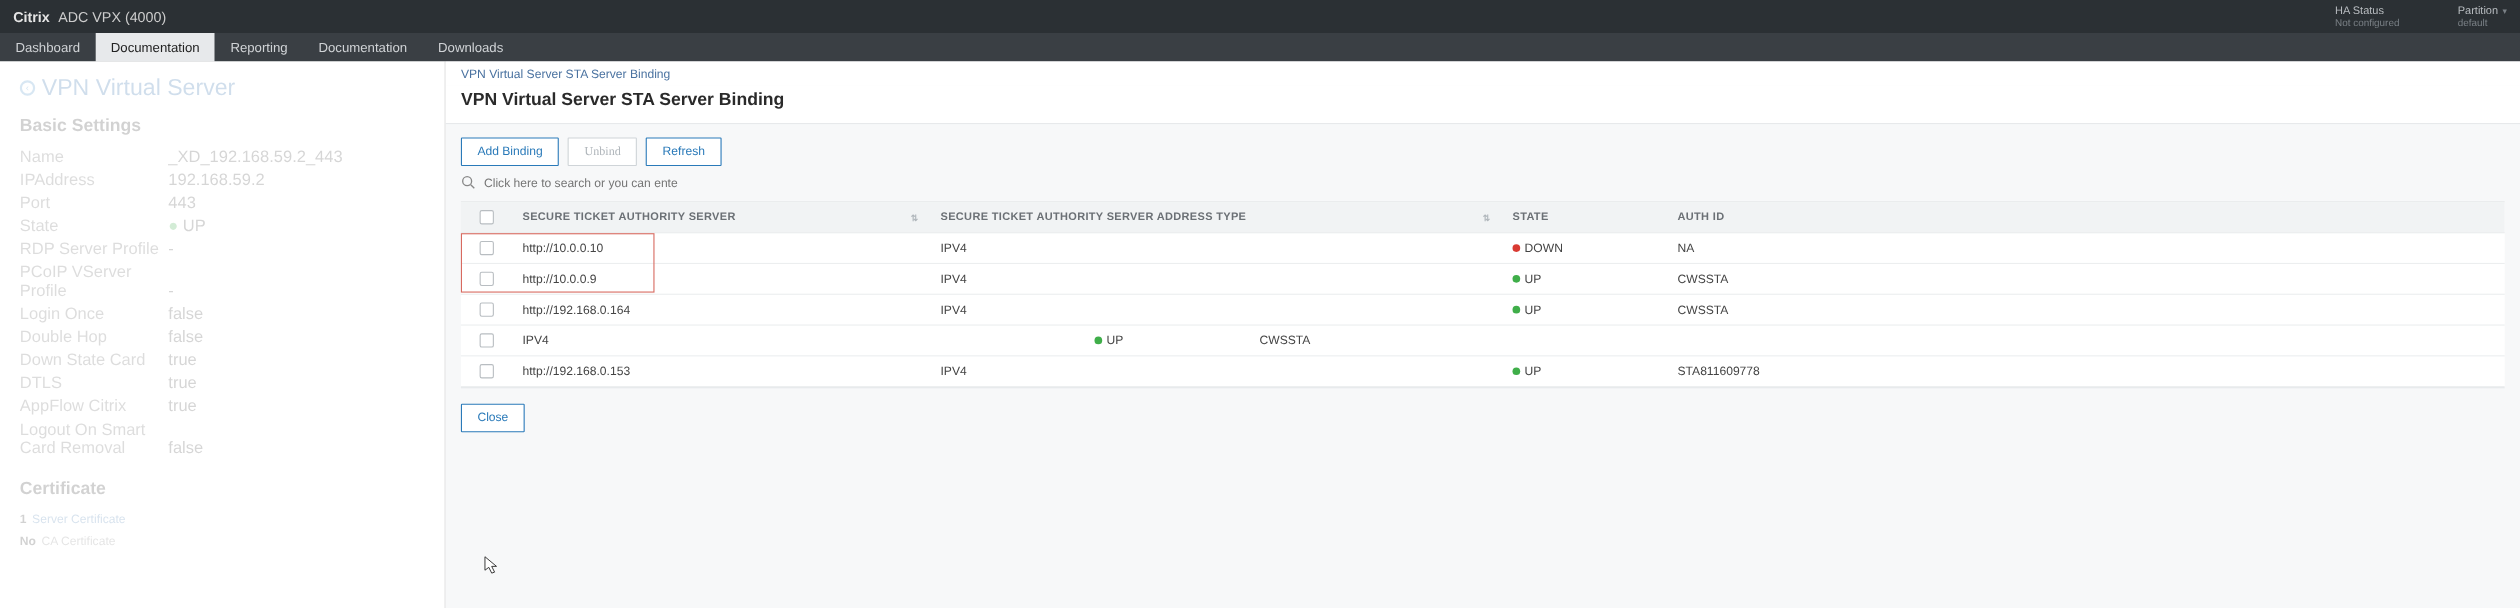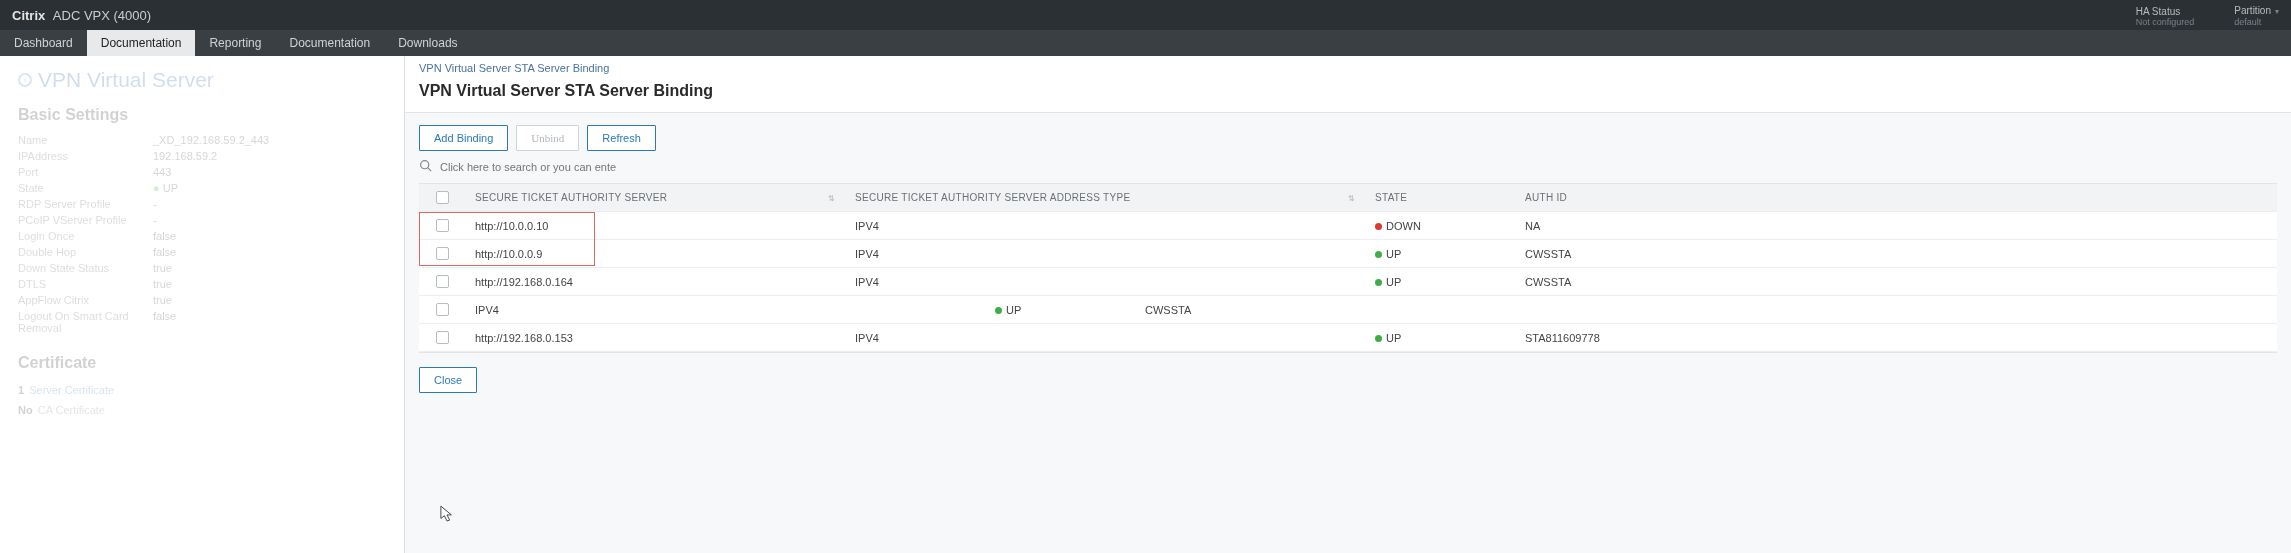--- a/index.html
+++ b/index.html
@@ -29,10 +29,10 @@
   .topbar-right {
     margin-left: auto;
     display: flex;
-    gap: 40px;
+    gap: 53px;
     font-size: 10px;
     color: #9aa0a6;
-    align-items: flex-end;
+    align-items: flex-start;
     padding-top: 2px;
   }
   .topbar-right .group { text-align: left; line-height: 11px;}

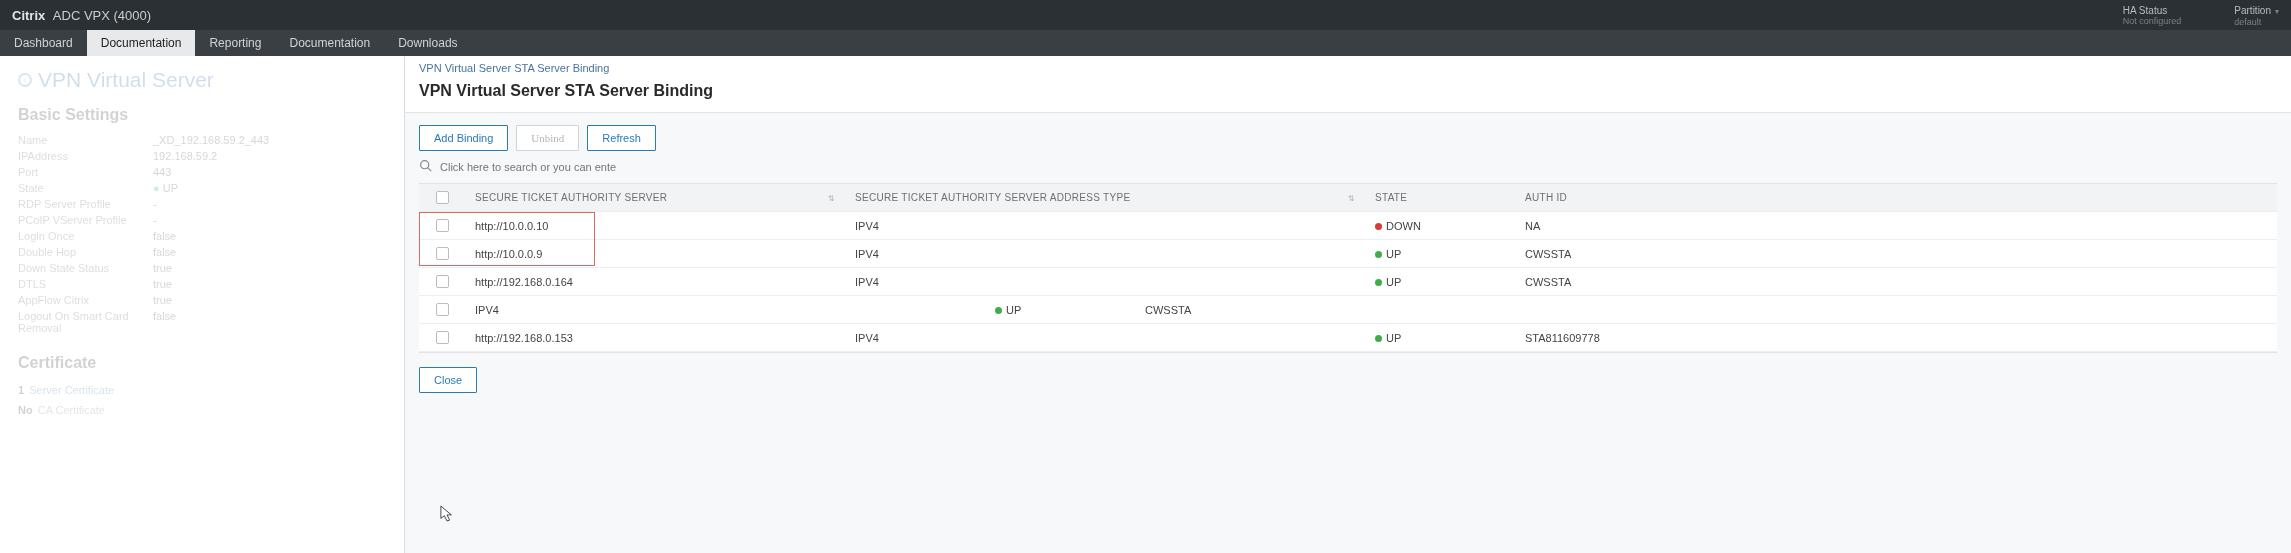--- a/index.html
+++ b/index.html
@@ -107,7 +107,7 @@
     color: #333;
     margin: 10px 0 8px;
   }
-  .kv { display: flex; font-size: 11px; padding: 2px 0; color:#555;}
+  .kv { display: flex; font-size: 15px; padding: 2px 0; color:#555;align-items:flex-end;}
   .kv .k { width: 135px; color:#666;}
   .kv .v { color:#444;}
   .state-up .dot { color:#39a845;}

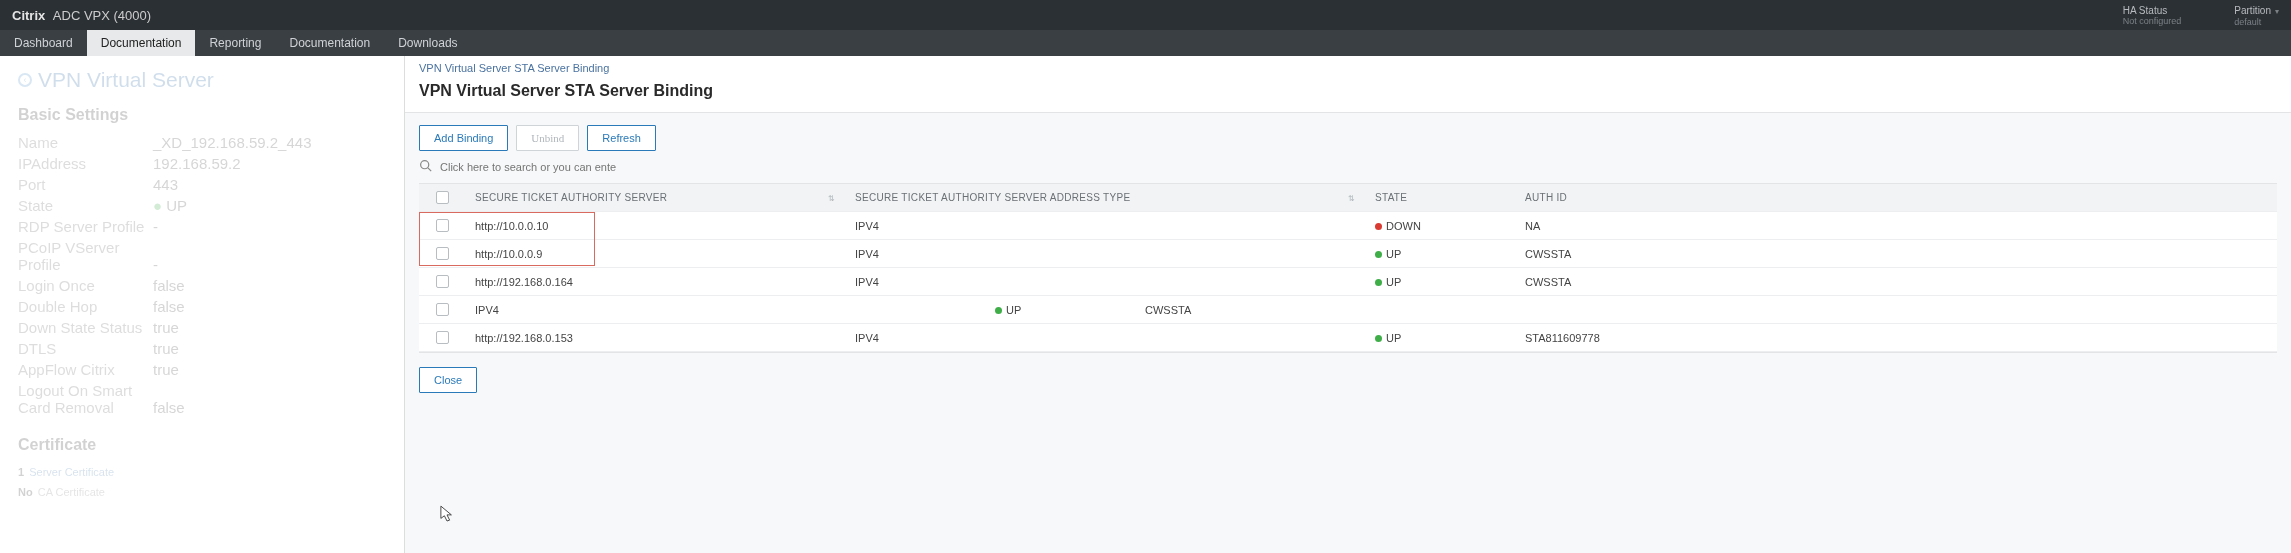--- a/index.html
+++ b/index.html
@@ -246,7 +246,7 @@
     pointer-events: none;
   }
   .sort-icon{font-size:8px;color:#b0b6bb;margin-left:auto;}
-  .hcell{display:flex;align-items:flex-end;}
+  .hcell{display:flex;align-items:flex-end;font-weight:bold;}
 </style>
 </head>
 <body>

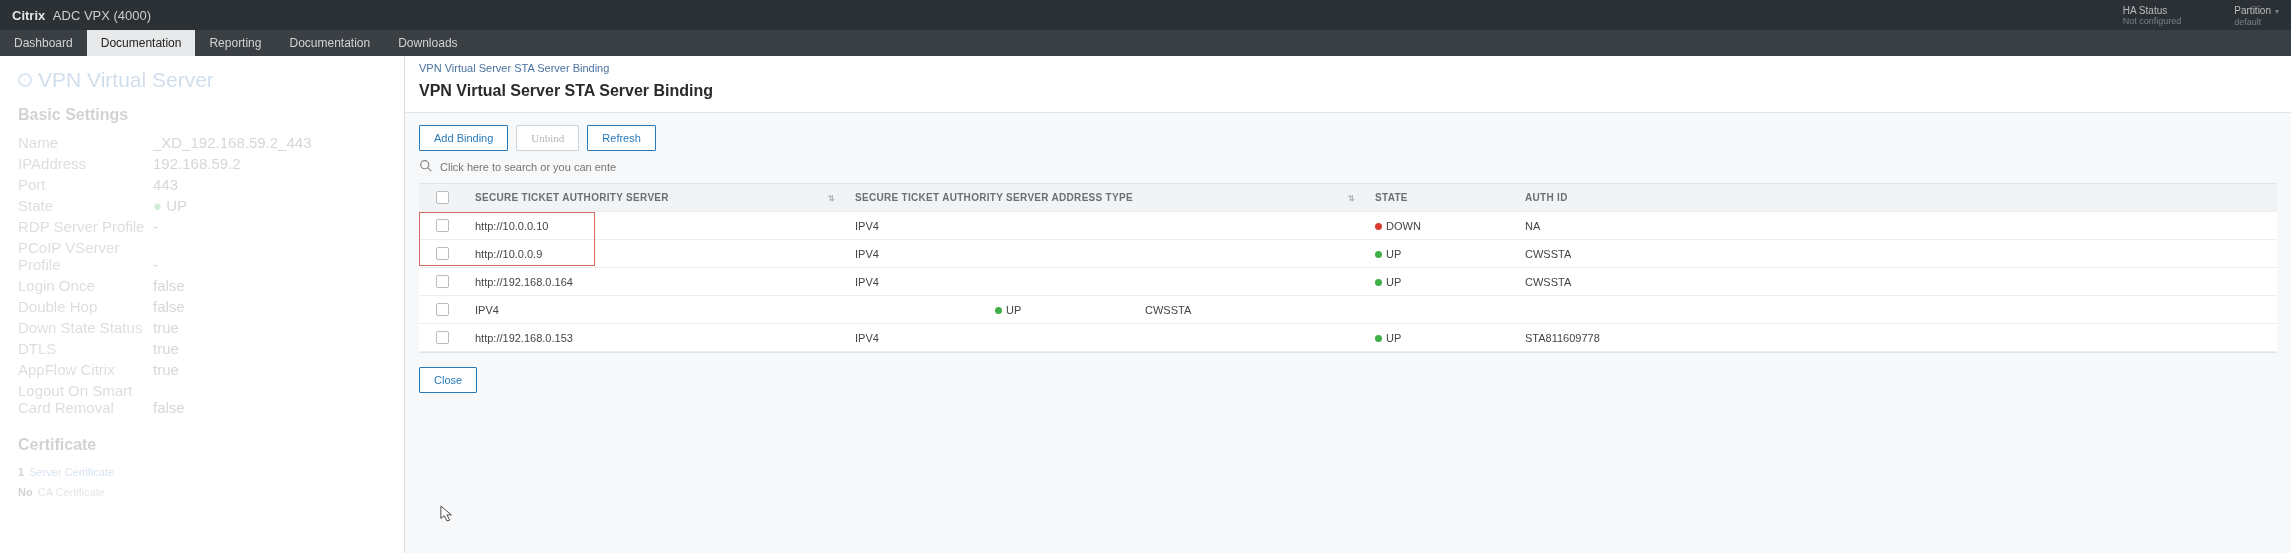--- a/index.html
+++ b/index.html
@@ -317,7 +317,7 @@
         <span class="v">false</span>
       </div>
     <div class="kv">
-        <span class="k">Down State Status</span>
+        <span class="k">Down State Card</span>
         <span class="v">true</span>
       </div>
     <div class="kv">

